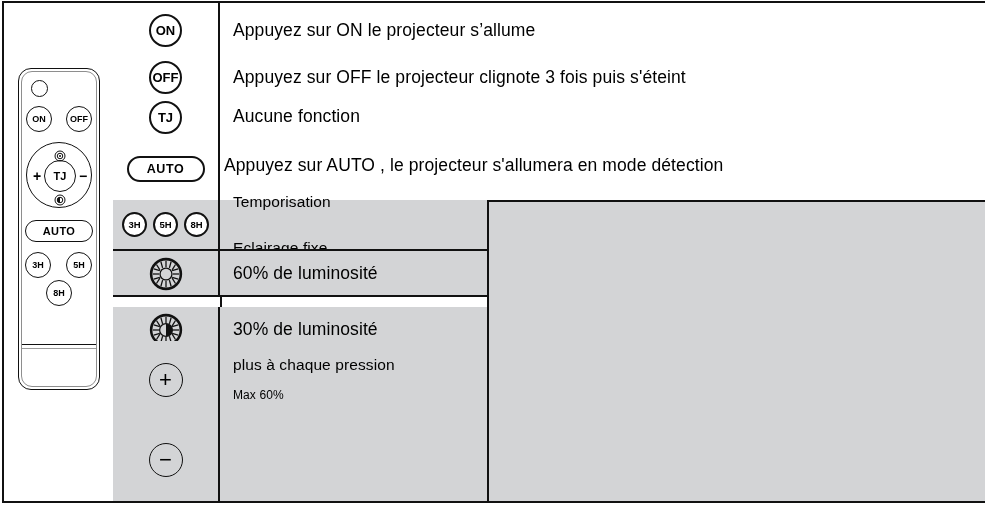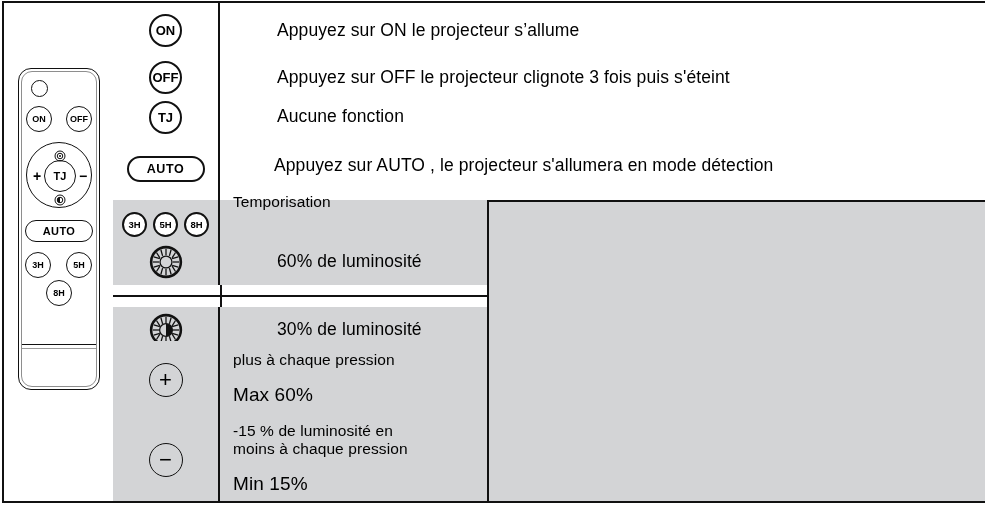--- a/index.html
+++ b/index.html
@@ -94,7 +94,7 @@
   .gray{background:#d3d4d6;}
   .white{background:#fff;}
 
-  .txt{font-size:17.5px;line-height:1.45;letter-spacing:.1px;white-space:nowrap;margin-left:44px;}
+  .txt{font-size:17.5px;line-height:1.45;letter-spacing:.1px;white-space:nowrap;}
   .txt-sm{font-size:15.5px;line-height:1.12;letter-spacing:.1px;white-space:nowrap;}
   .txt-sm2{font-size:19px;line-height:1.3;letter-spacing:.1px;white-space:nowrap;margin-top:15px;}
 

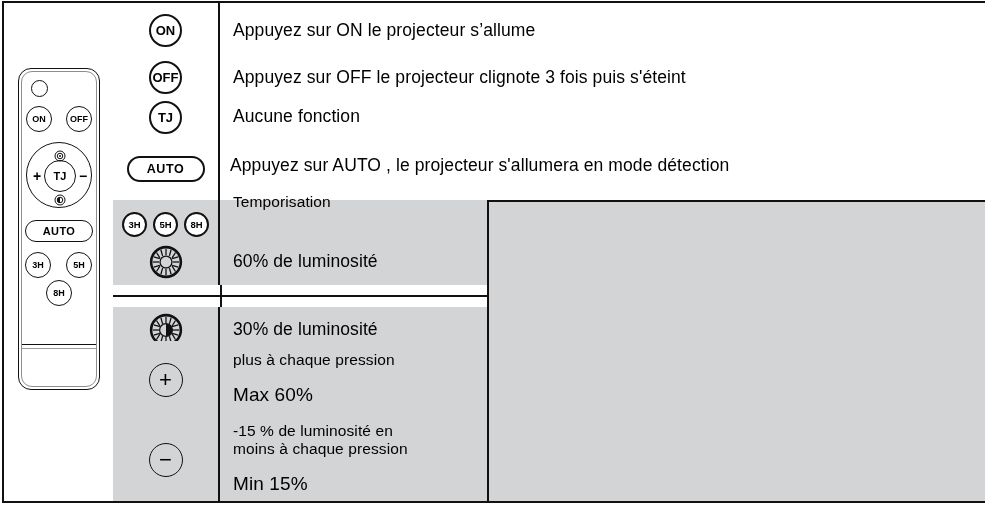--- a/index.html
+++ b/index.html
@@ -230,7 +230,7 @@
           <span>AUTO</span>
         </div>
       </div>
-      <div class="cell-text" style="width:765px;padding-left:10px;">
+      <div class="cell-text" style="width:765px;padding-left:4px;">
         <div class="txt" style="margin-bottom:5px;">Appuyez sur AUTO , le projecteur s'allumera en mode détection</div>
       </div>
     </div>

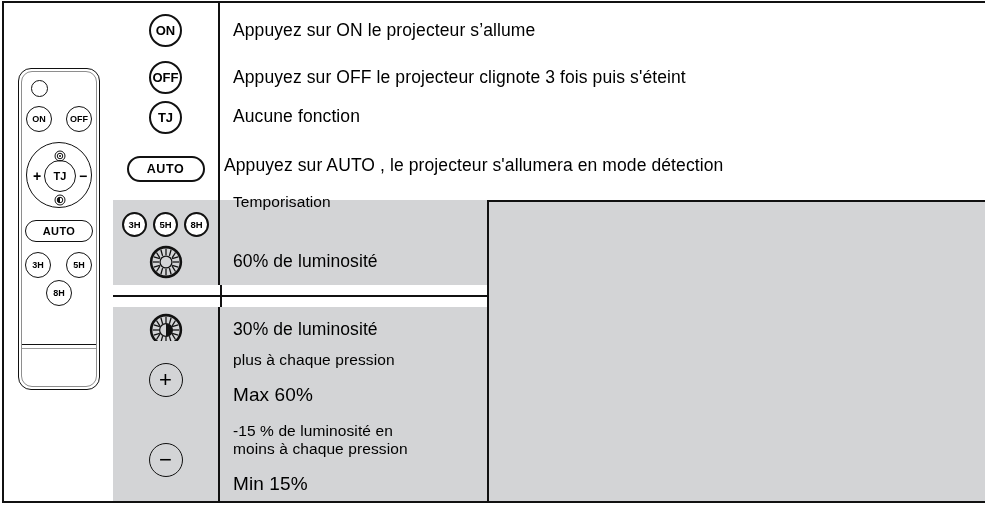--- a/index.html
+++ b/index.html
@@ -257,7 +257,7 @@
     </div>
     <div class="rowline" style="top:246px;width:374px;"></div>
 
-    <div class="row gray" style="top:236px;height:46px;width:374px;">
+    <div class="row gray" style="top:248px;height:46px;width:374px;">
       <div class="cell-icon">
         <div class="icon-bright">
           <svg viewBox="0 0 40 40" width="34" height="34">

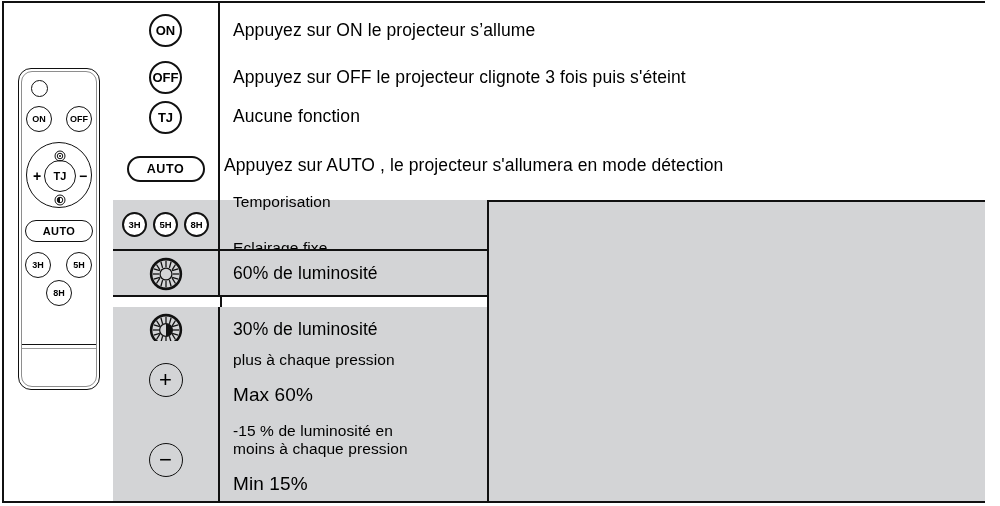--- a/index.html
+++ b/index.html
@@ -96,7 +96,7 @@
 
   .txt{font-size:17.5px;line-height:1.45;letter-spacing:.1px;white-space:nowrap;}
   .txt-sm{font-size:15.5px;line-height:1.12;letter-spacing:.1px;white-space:nowrap;}
-  .txt-sm2{font-size:19px;line-height:1.3;letter-spacing:.1px;white-space:nowrap;margin-top:15px;}
+  .txt-sm2{font-size:12px;line-height:1.3;letter-spacing:.1px;white-space:nowrap;margin-top:15px;}
 
   .icon-circle{
     width:30px;height:30px;border:2px solid #111;border-radius:50%;

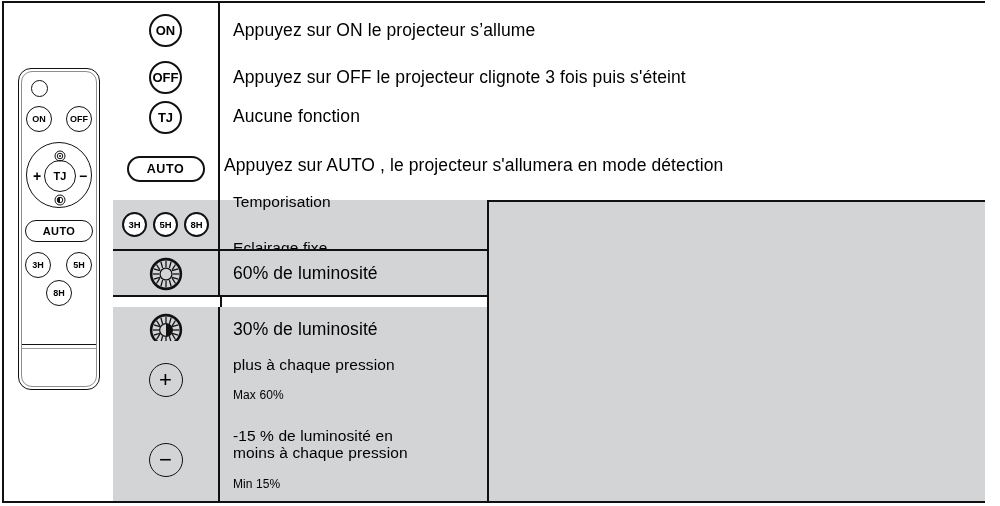--- a/index.html
+++ b/index.html
@@ -343,11 +343,6 @@
           <span>−</span>
         </div>
       </div>
-      <div class="cell-text" style="width:267px;">
-        <div class="txt-sm">-15 % de luminosité en</div>
-        <div class="txt-sm">moins à chaque pression</div>
-        <div class="txt-sm2">Min 15%</div>
-      </div>
     </div>
 
   </div>

